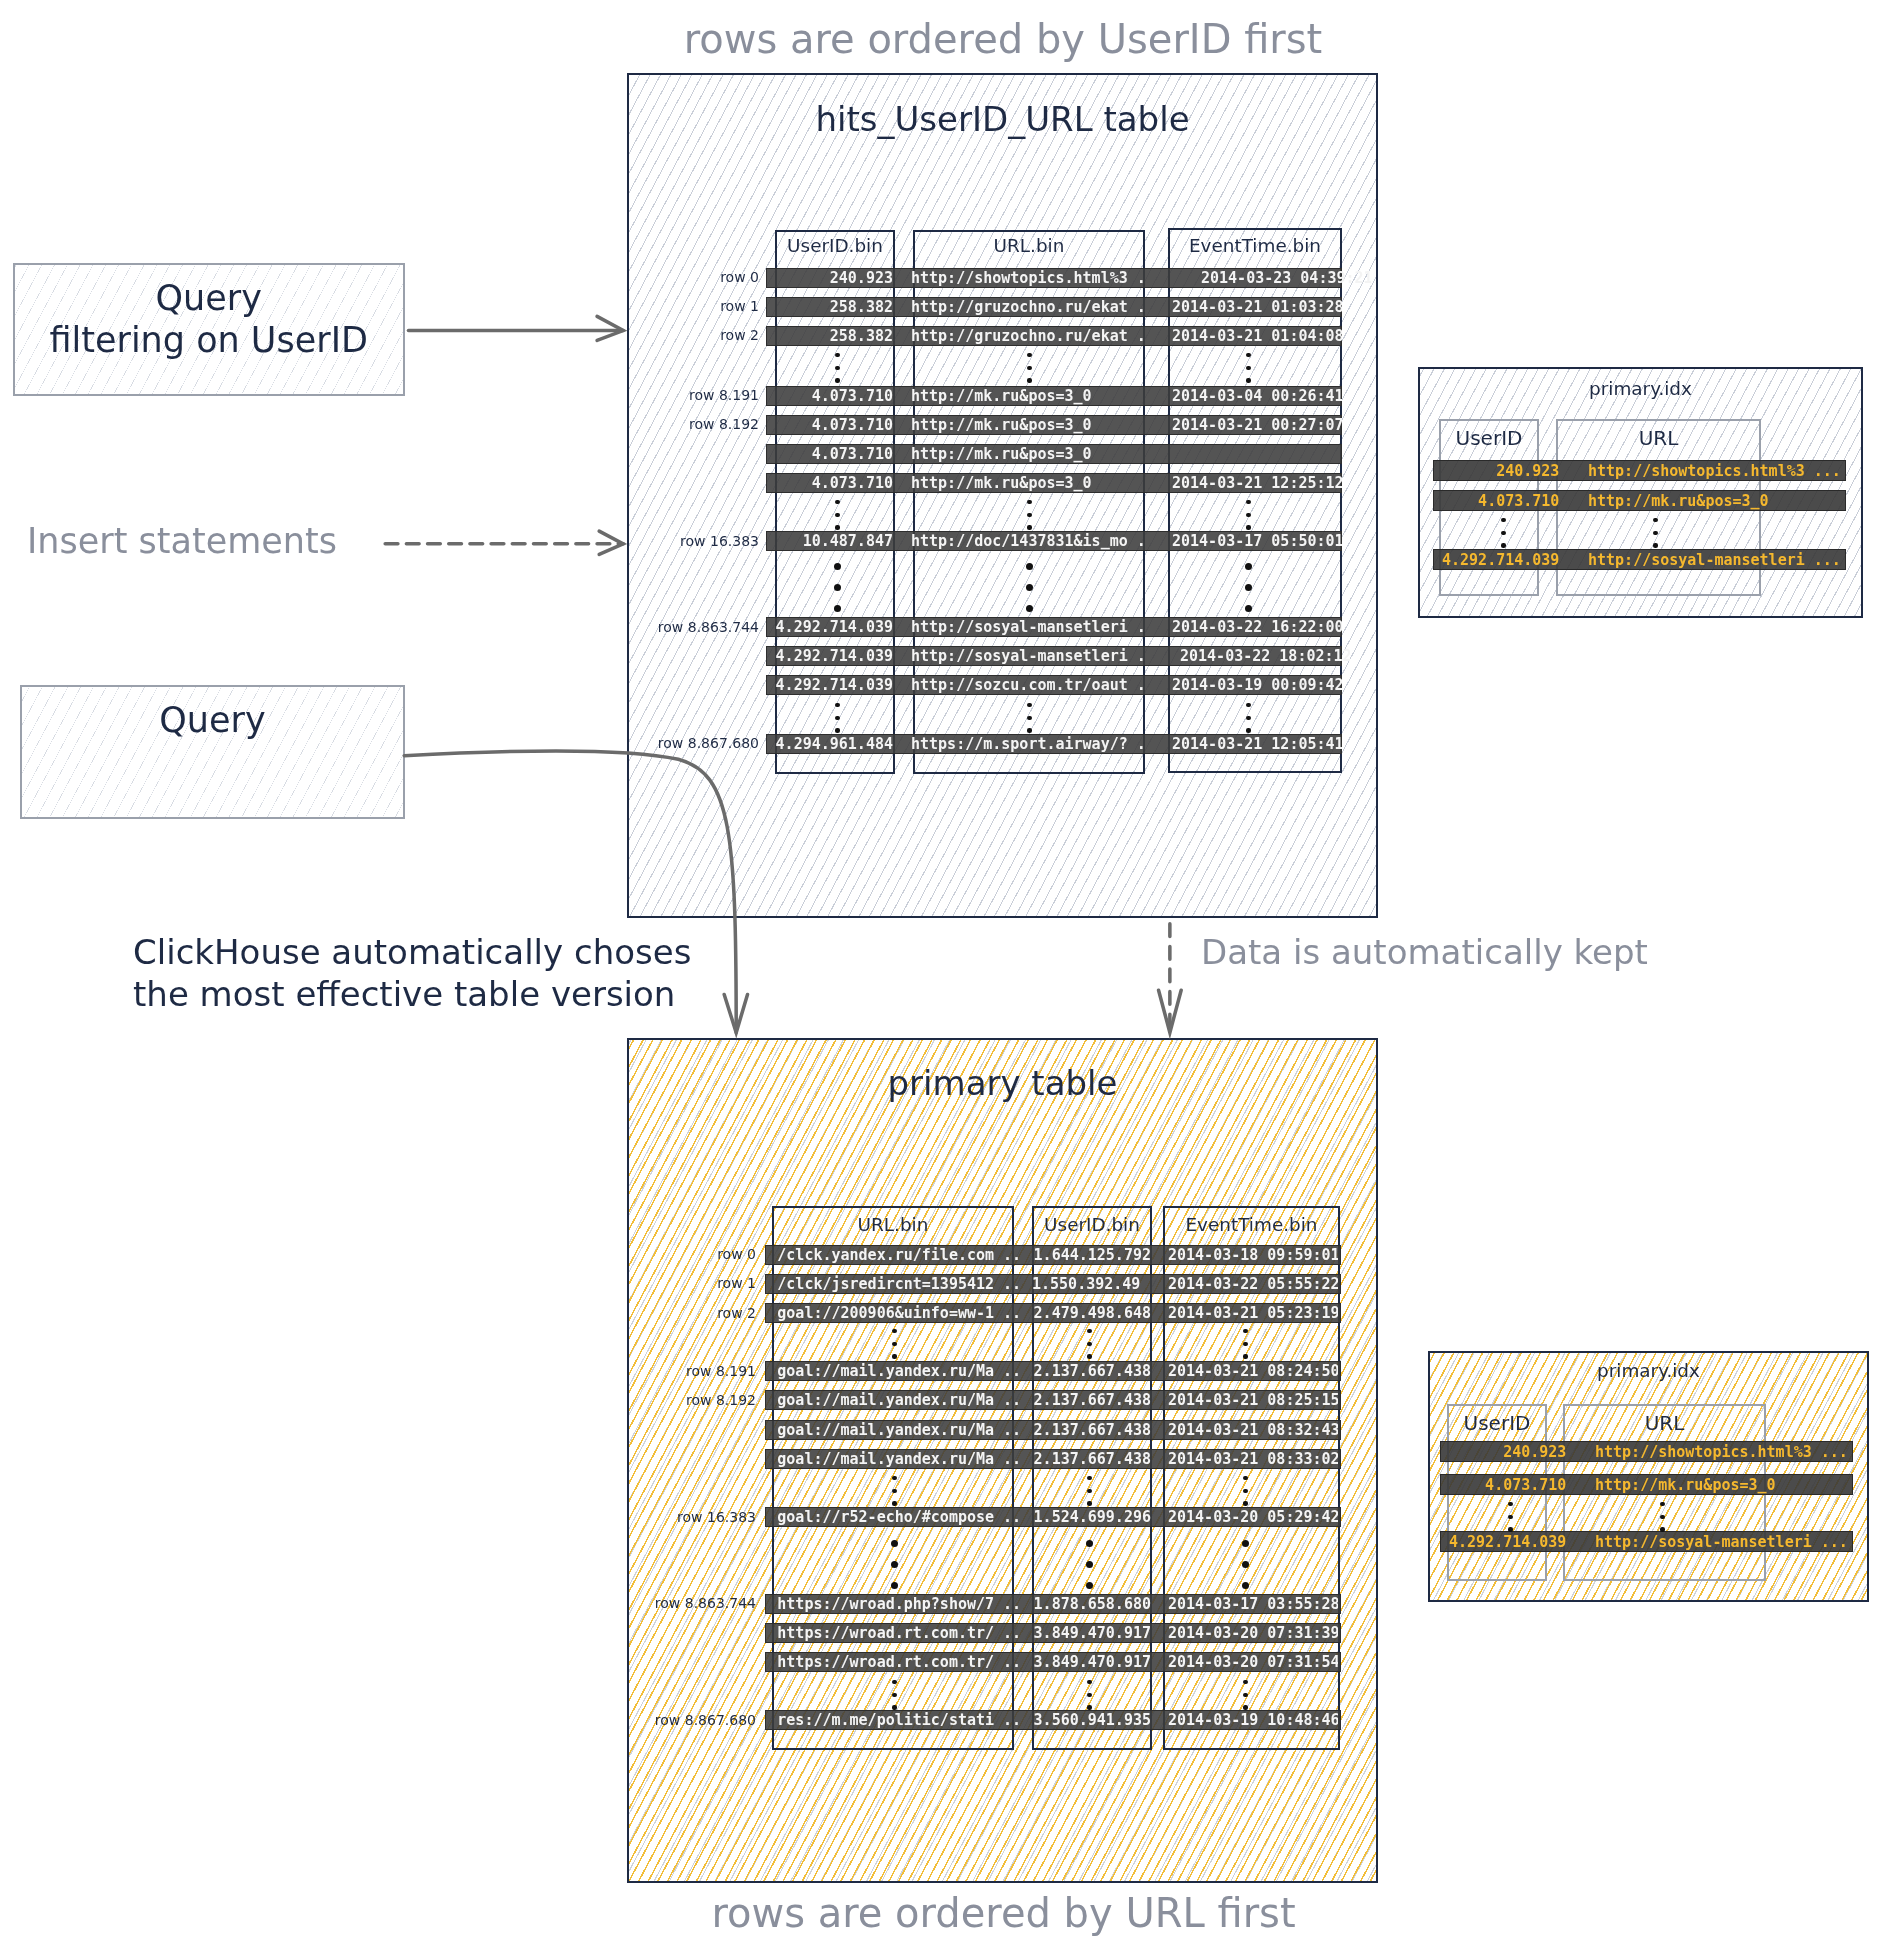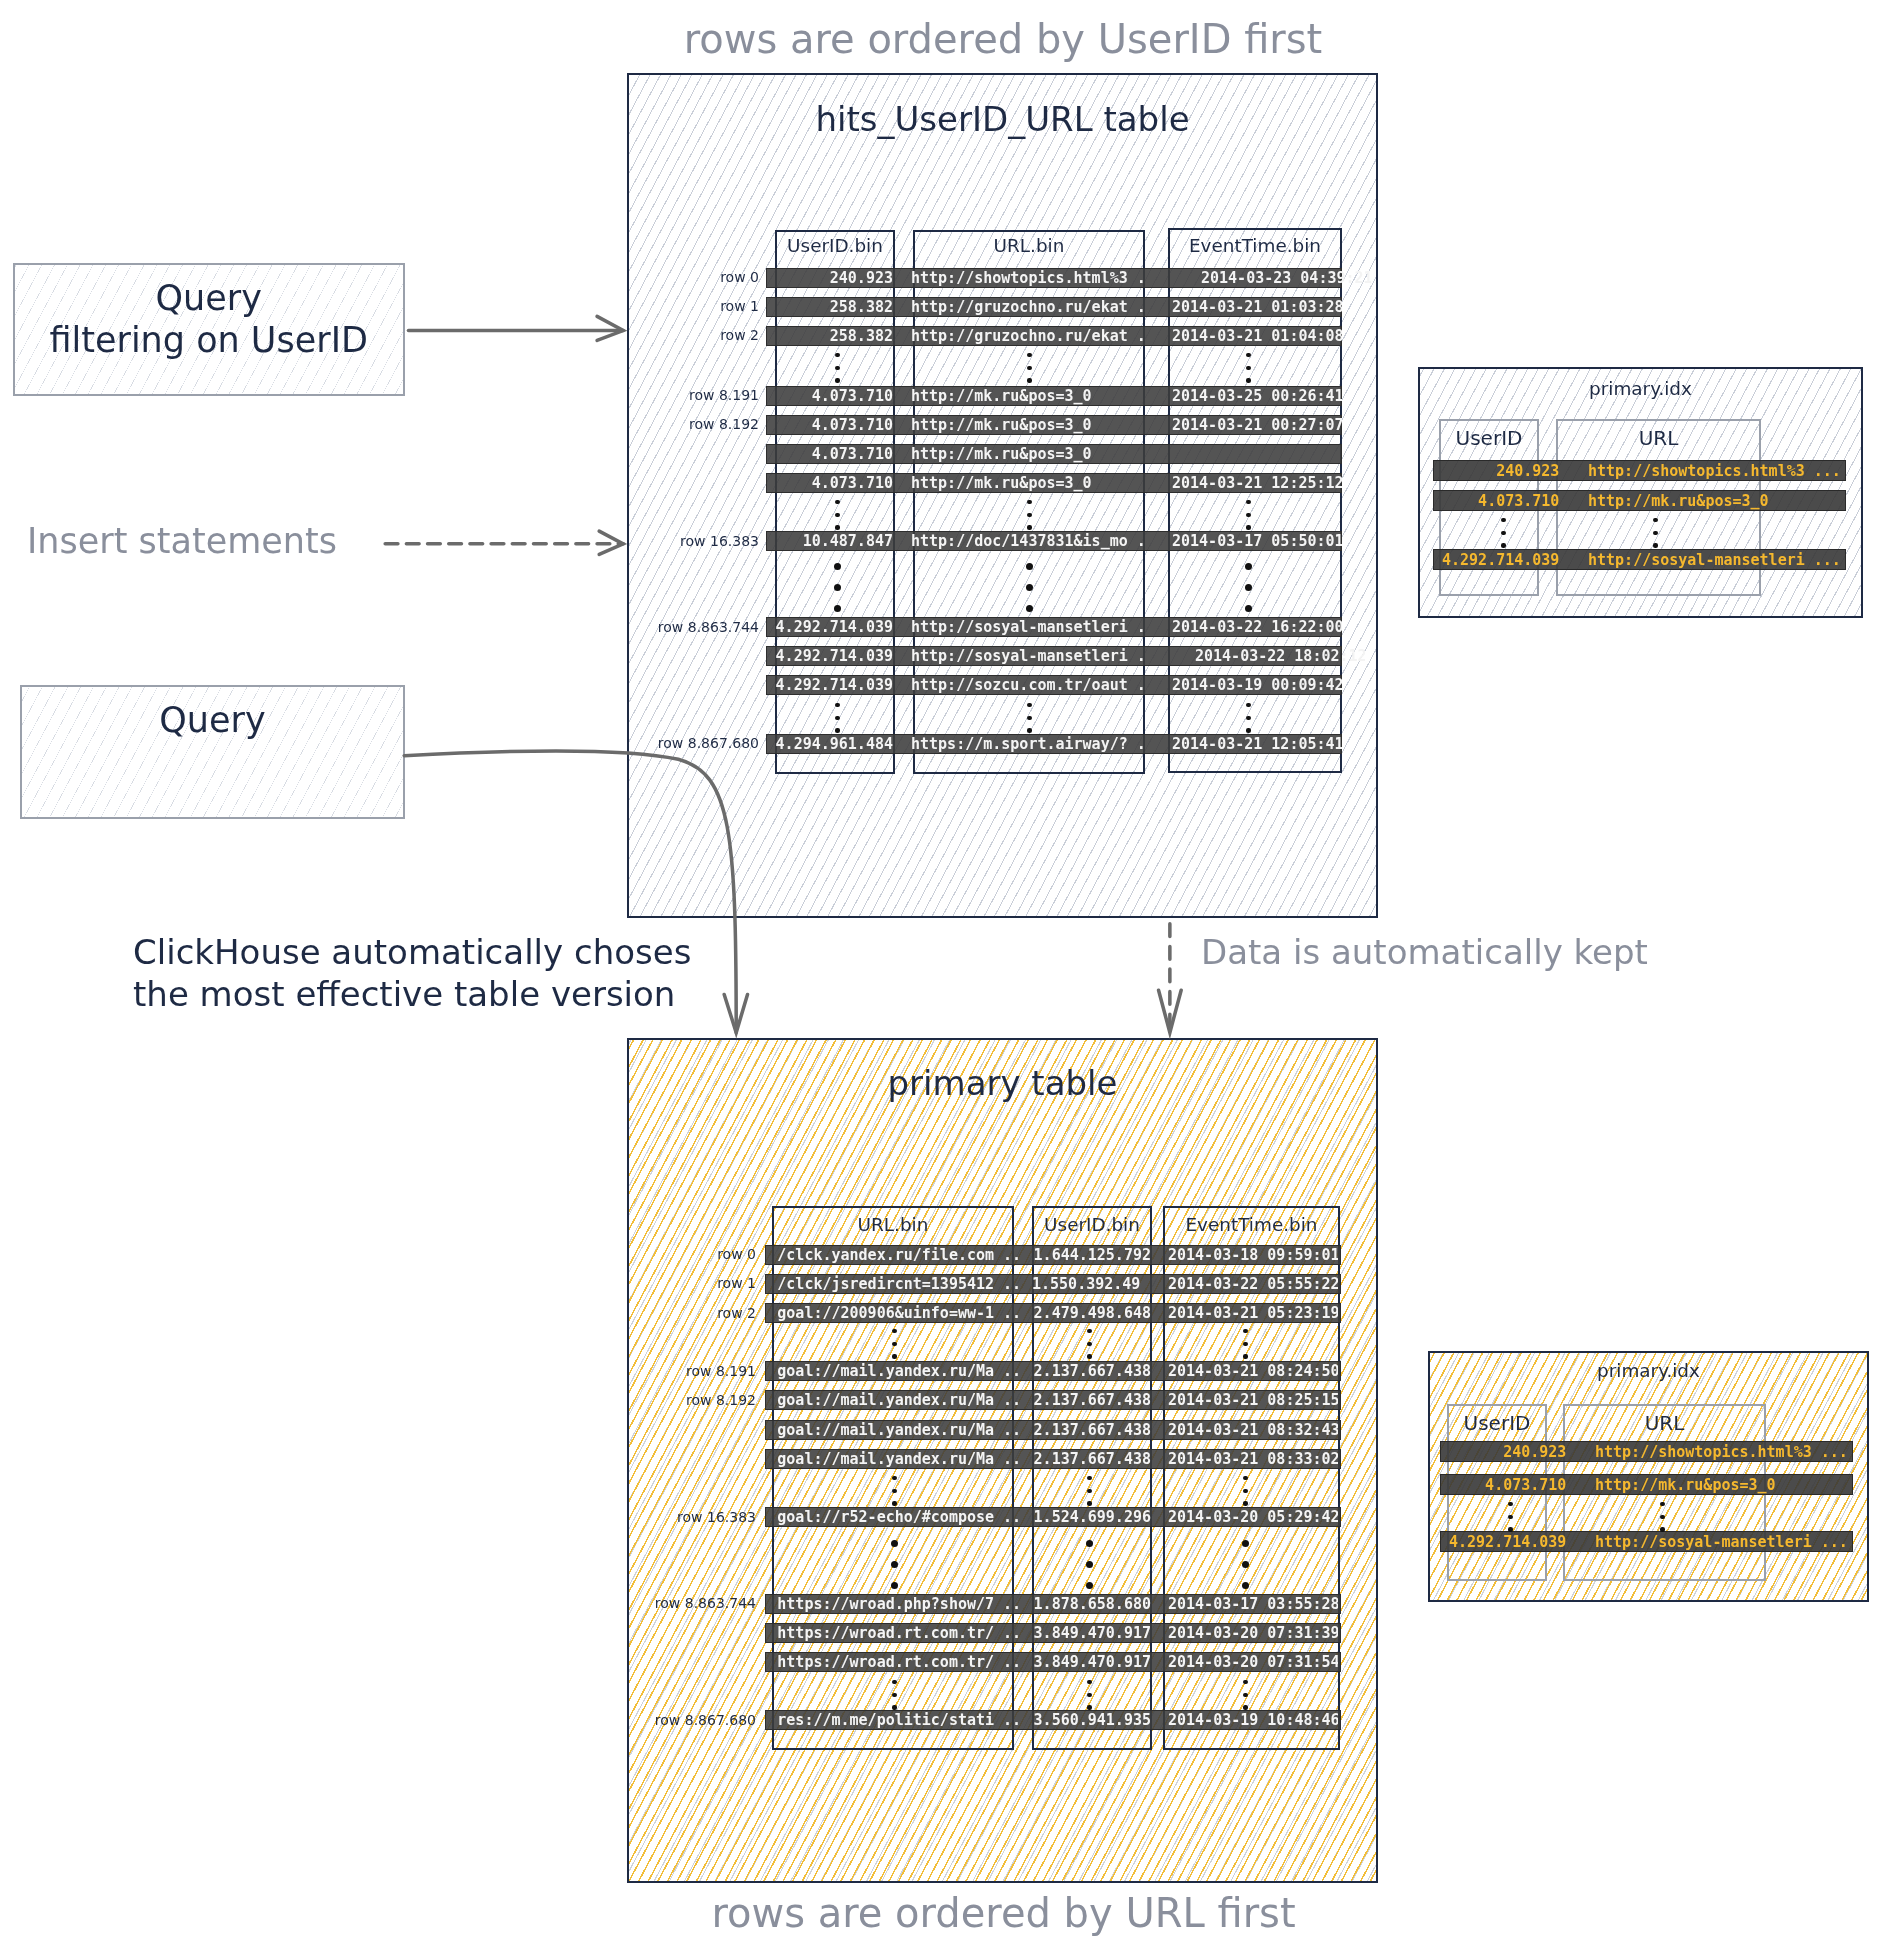--- a/index.html
+++ b/index.html
@@ -88,7 +88,7 @@
     <div class="abs bar" style="left:766px; top:386px; width:576px;">
       <div class="cell mono r" style="left:7px; width:119px;">4.073.710</div>
       <div class="cell mono" style="left:144px; width:233px;">http://mk.ru&amp;pos=3_0</div>
-      <div class="cell mono" style="left:405px; width:170px;">2014-03-25 00:26:41</div>
+      <div class="cell mono" style="left:405px; width:170px;">2014-03-04 00:26:41</div>
     </div>
     <div class="rowlbl hand" style="left:618px; top:416px;">row 8.192</div>
     <div class="abs bar" style="left:766px; top:415px; width:576px;">

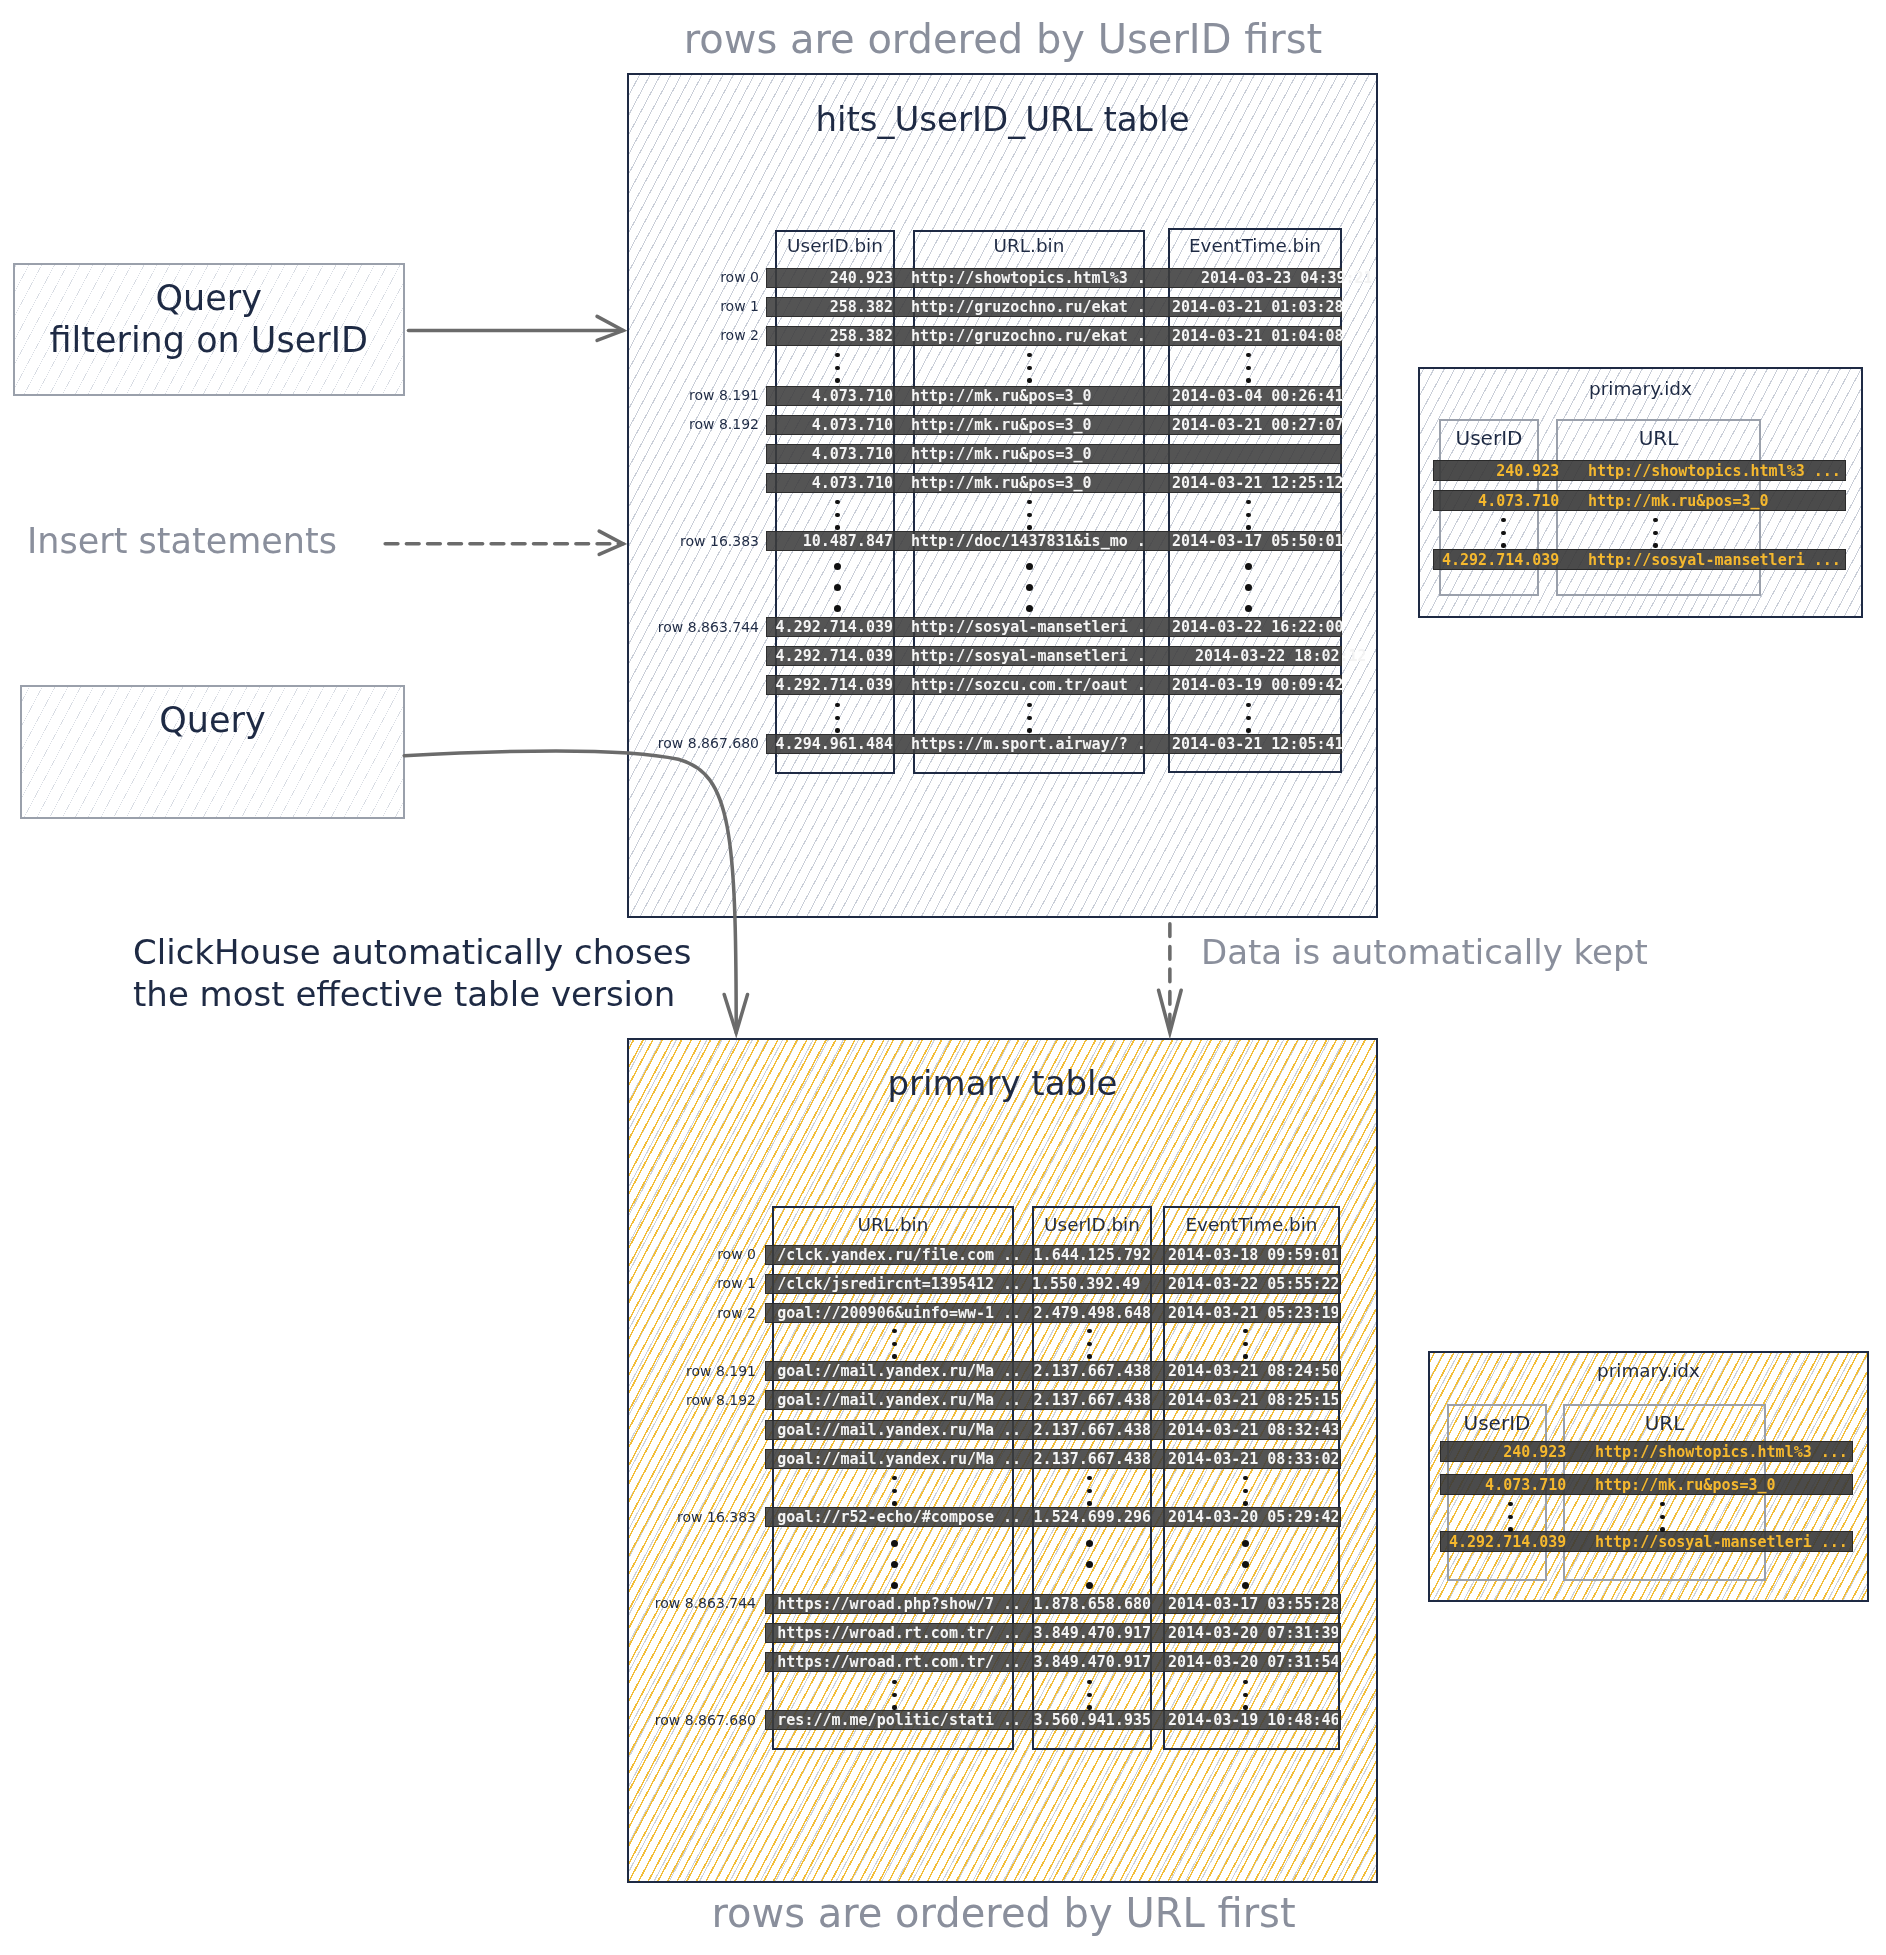--- a/index.html
+++ b/index.html
@@ -121,7 +121,7 @@
     <div class="abs bar" style="left:766px; top:646px; width:576px;">
       <div class="cell mono r" style="left:7px; width:119px;">4.292.714.039</div>
       <div class="cell mono" style="left:144px; width:233px;">http://sosyal-mansetleri ...</div>
-      <div class="cell mono" style="left:428px; width:170px;text-align:center;">2014-03-22 18:02:12</div>
+      <div class="cell mono" style="left:413px; width:170px;text-align:center;">2014-03-22 18:02:12</div>
     </div>
     <div class="abs bar" style="left:766px; top:675px; width:576px;">
       <div class="cell mono r" style="left:7px; width:119px;">4.292.714.039</div>

